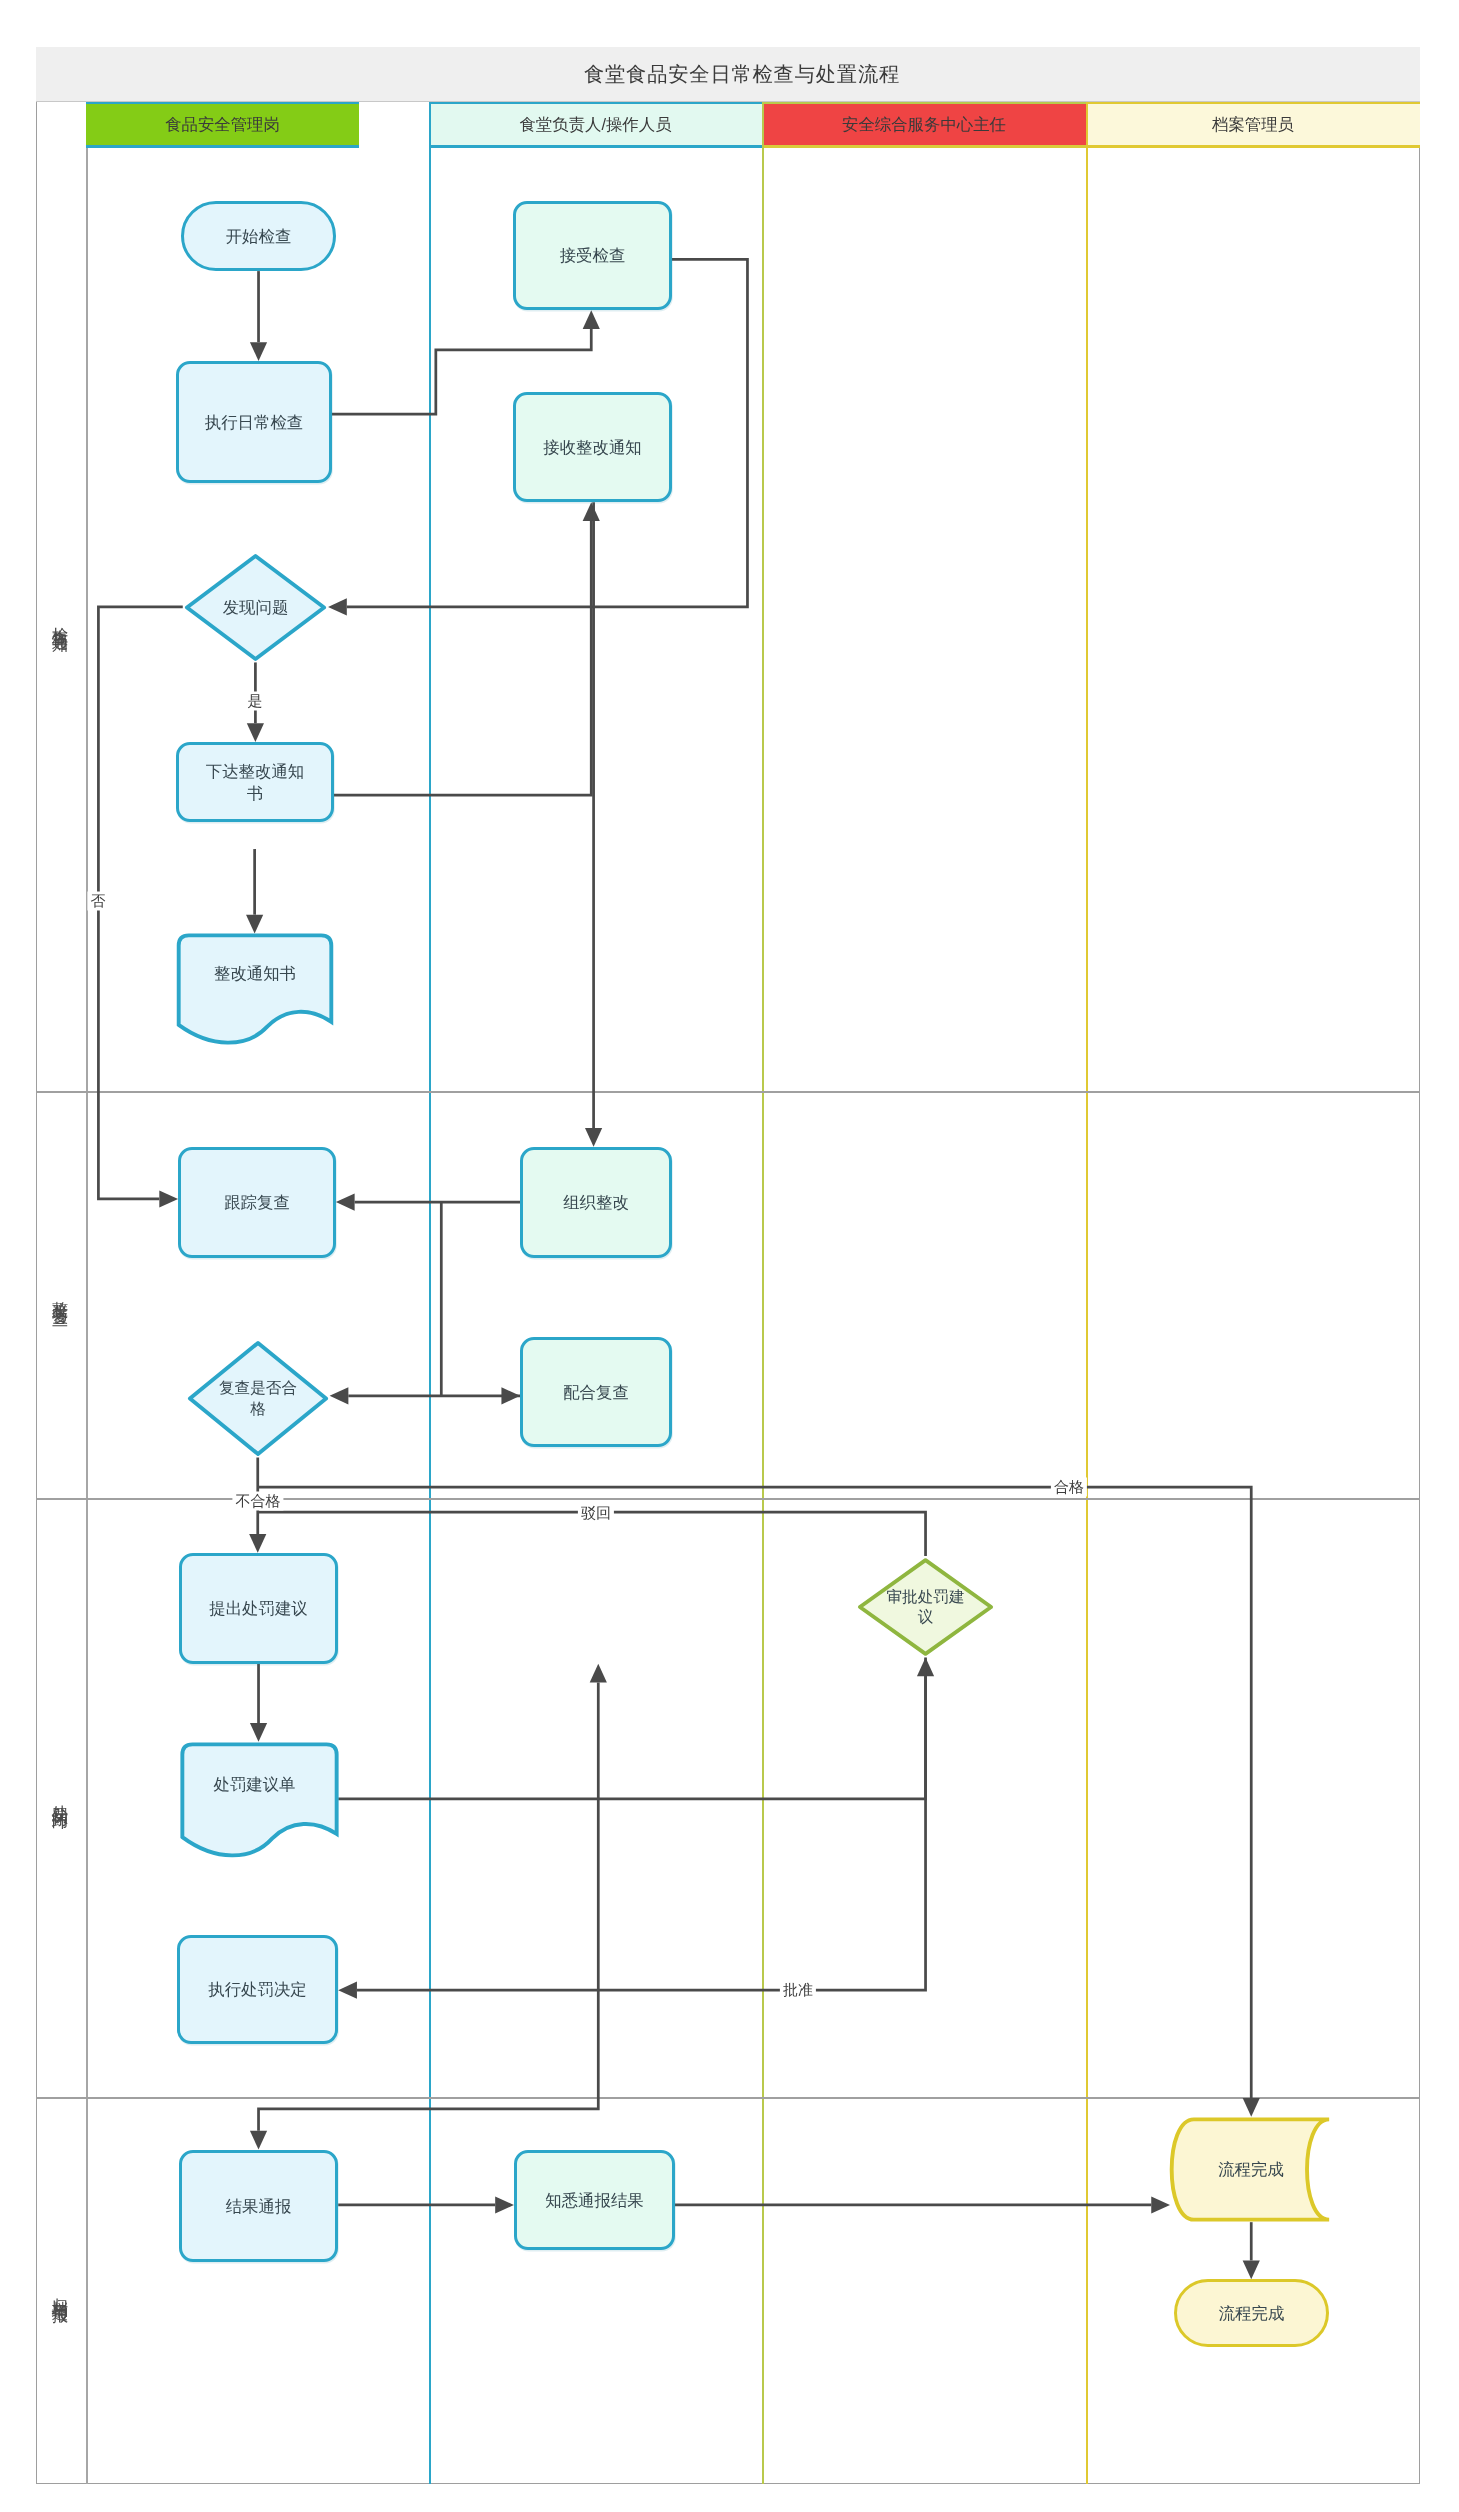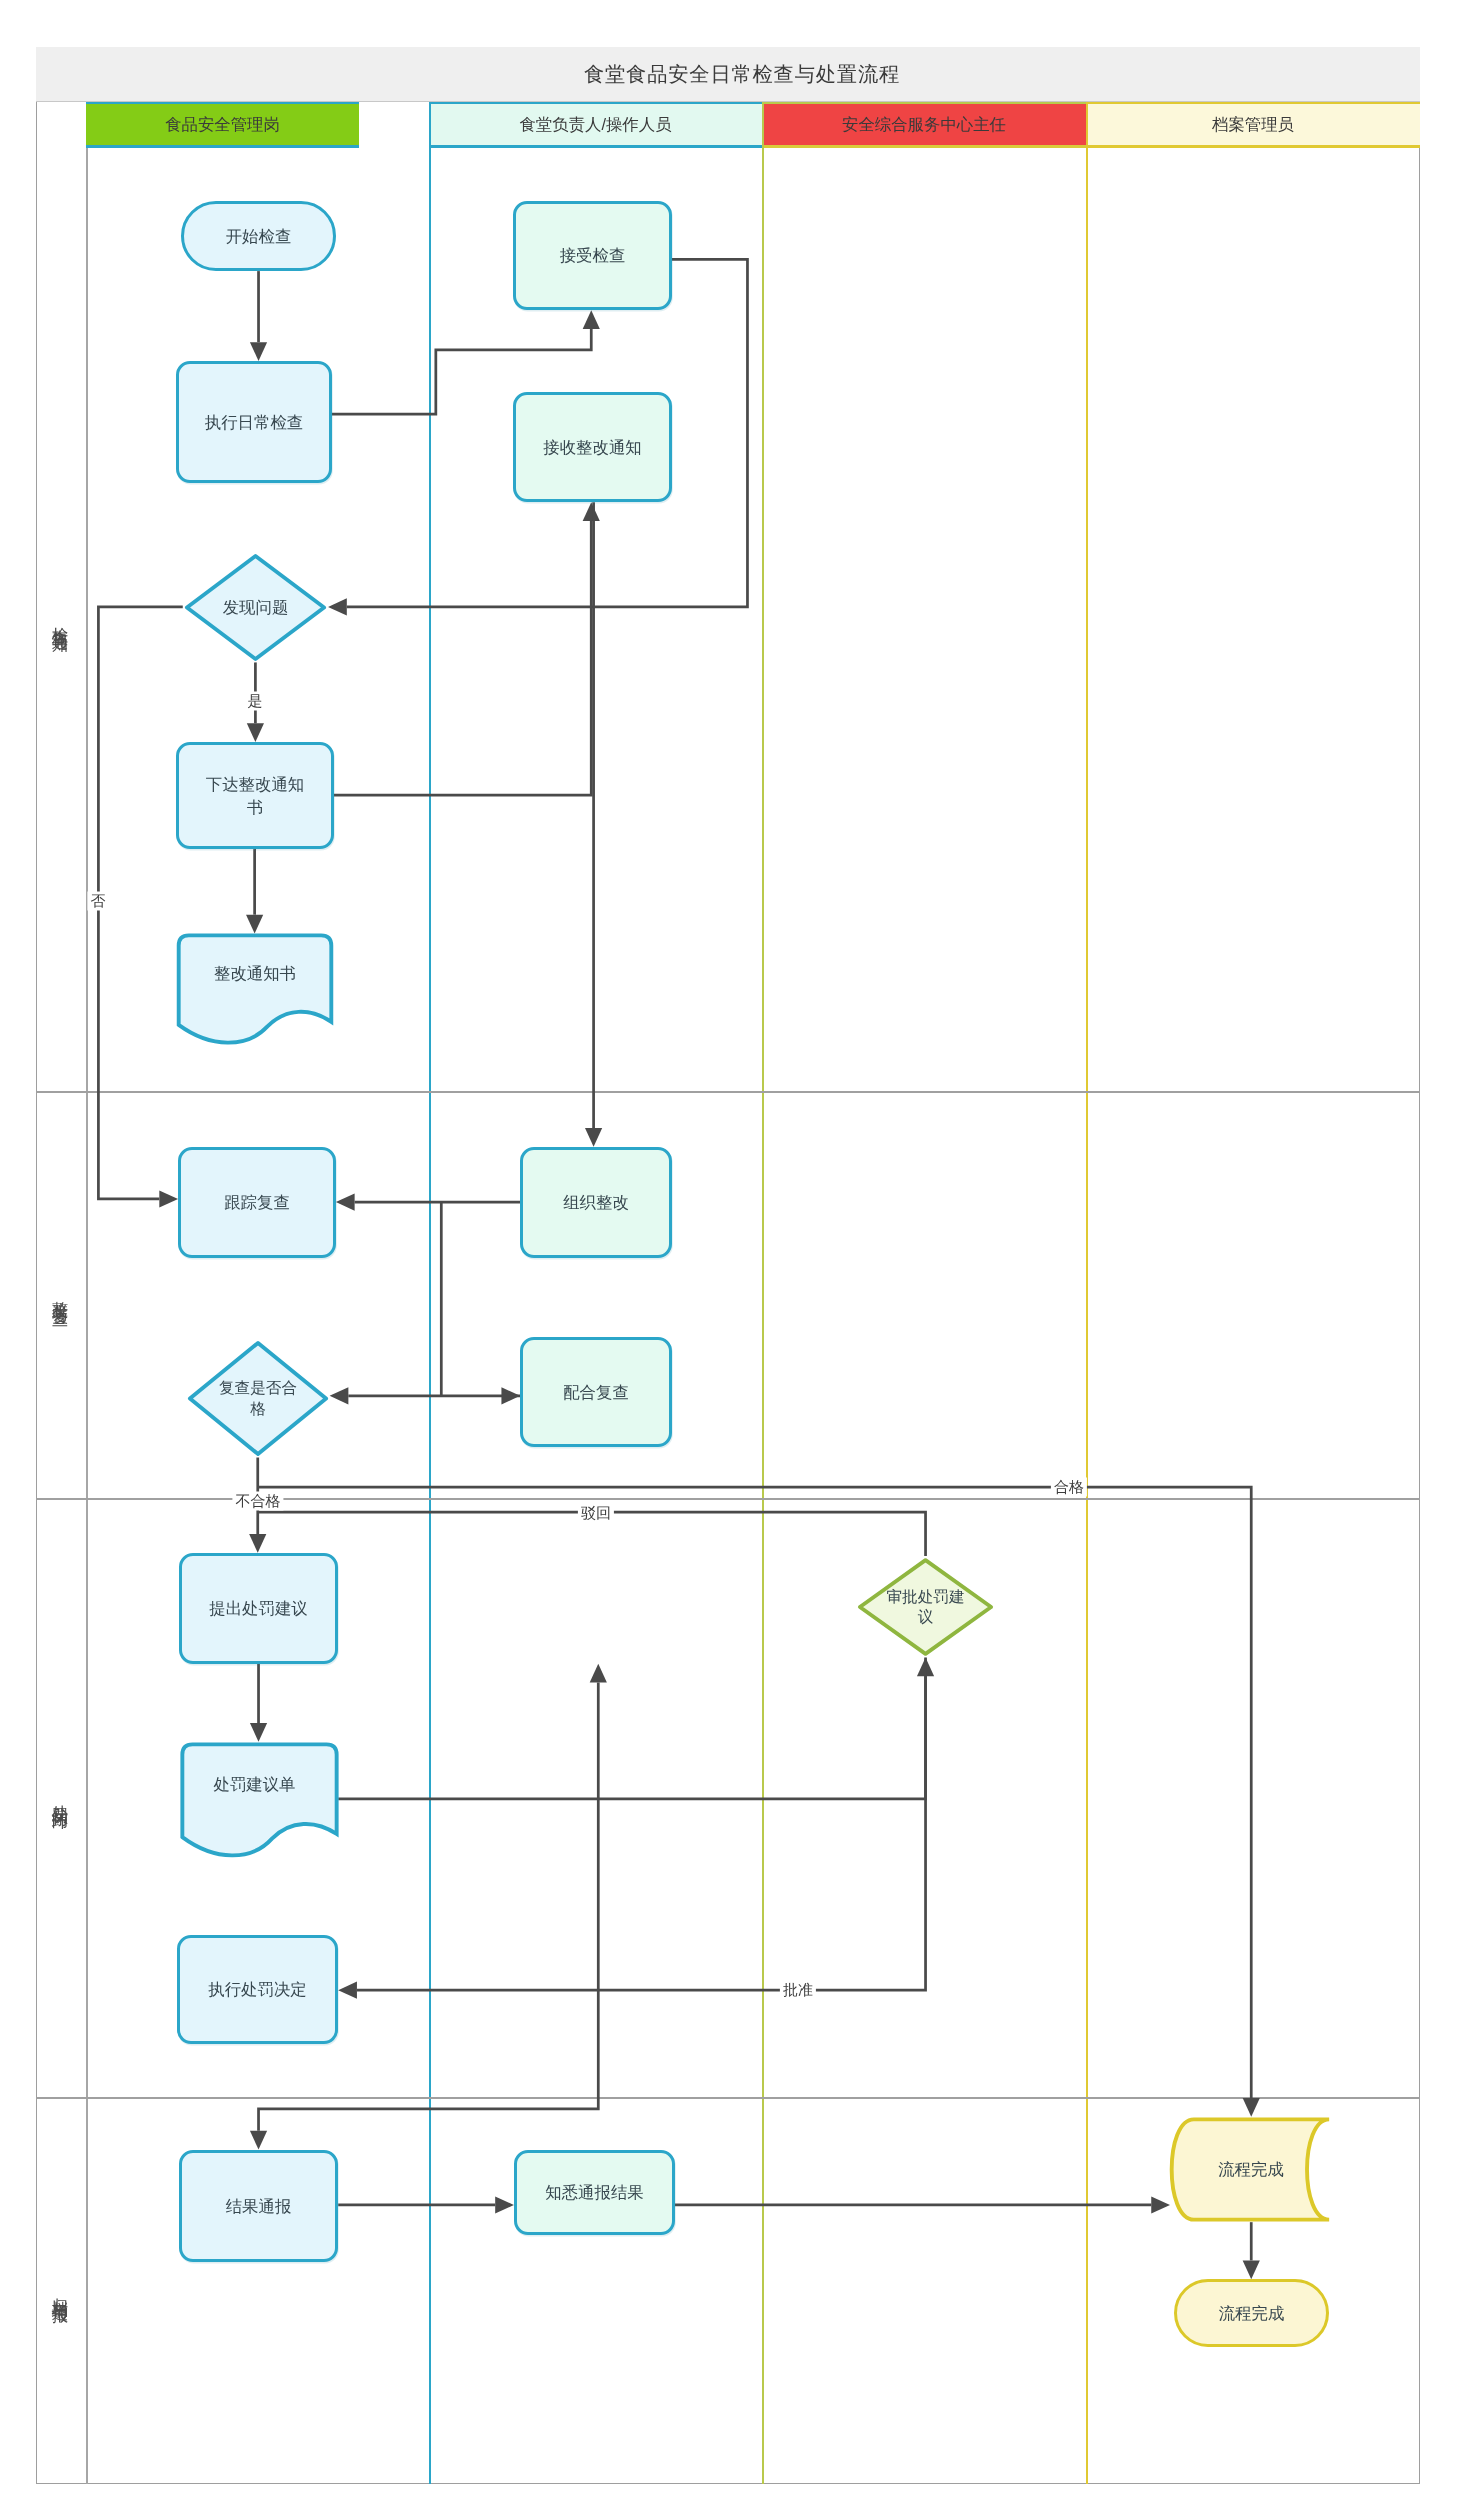--- a/index.html
+++ b/index.html
@@ -157,7 +157,7 @@
       </div>
   </div>
 
-  <div class="node rect" style="left:176px;top:742px;width:158px;height:107px">
+  <div class="node rect" style="left:176px;top:742px;width:158px;height:80px">
     <span class="wrap6">下达整改通知书</span>
     </div>
 

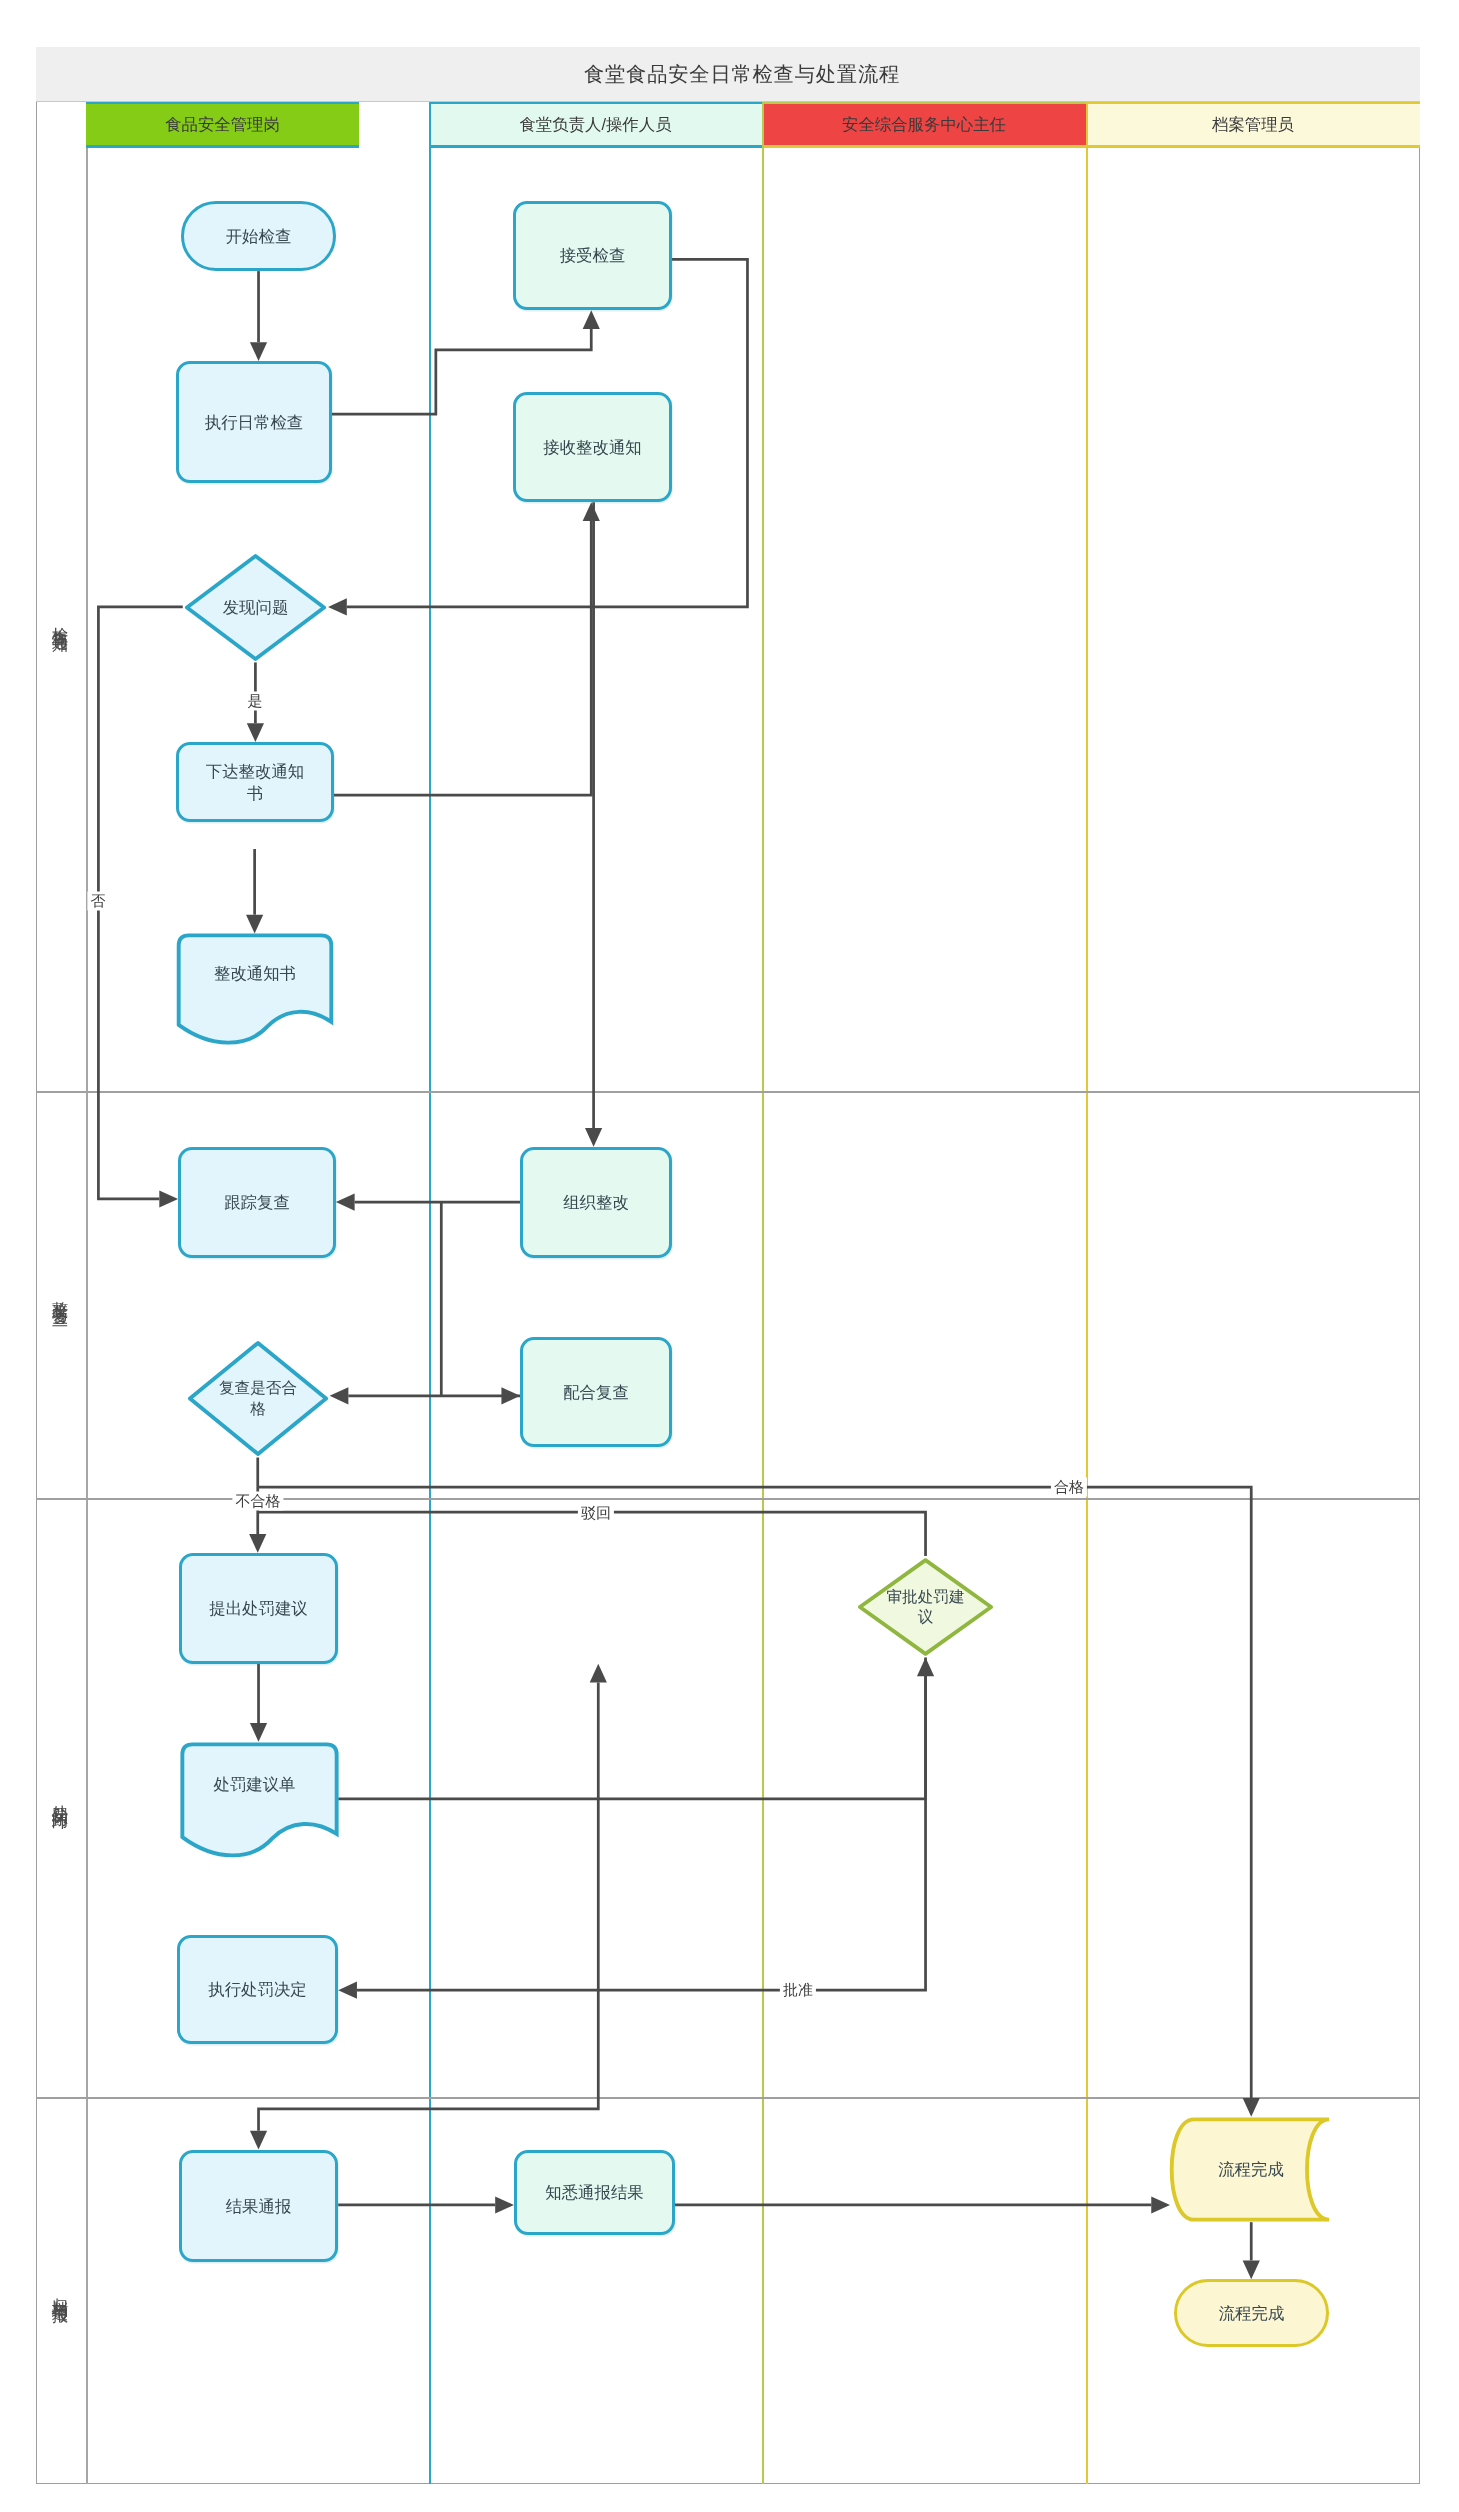--- a/index.html
+++ b/index.html
@@ -215,7 +215,7 @@
   <div class="node rect c2" style="left:520px;top:1337px;width:152px;height:110px">
     <span>配合复查</span>
     </div>
-  <div class="node rect c2" style="left:514px;top:2150px;width:161px;height:85px">
+  <div class="node rect c2" style="left:514px;top:2150px;width:161px;height:100px">
     <span>知悉通报结果</span>
     </div>
 

